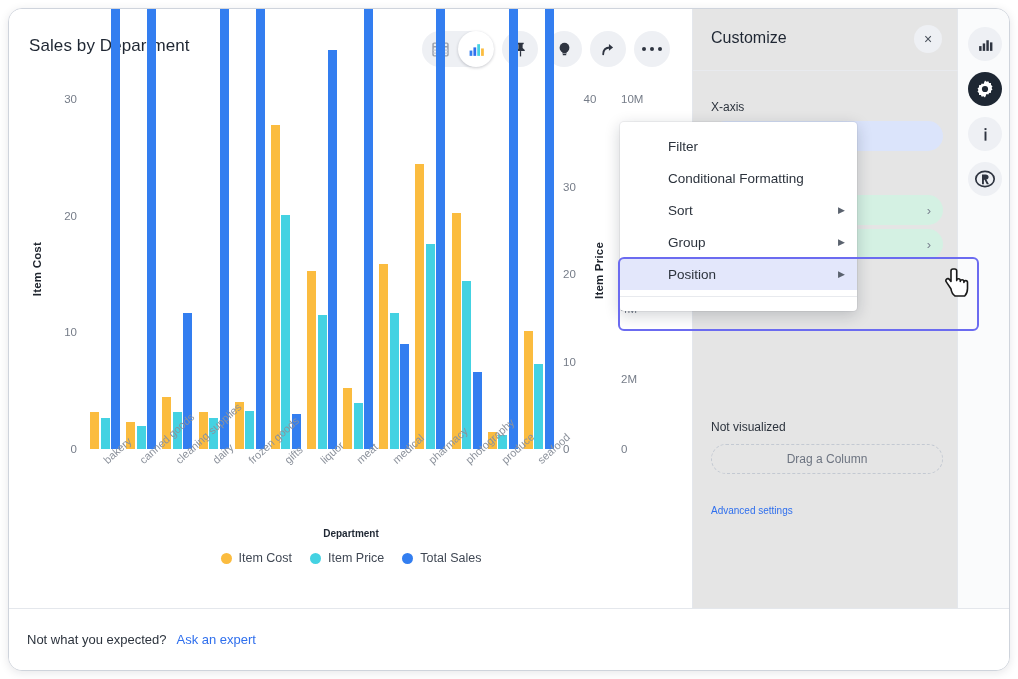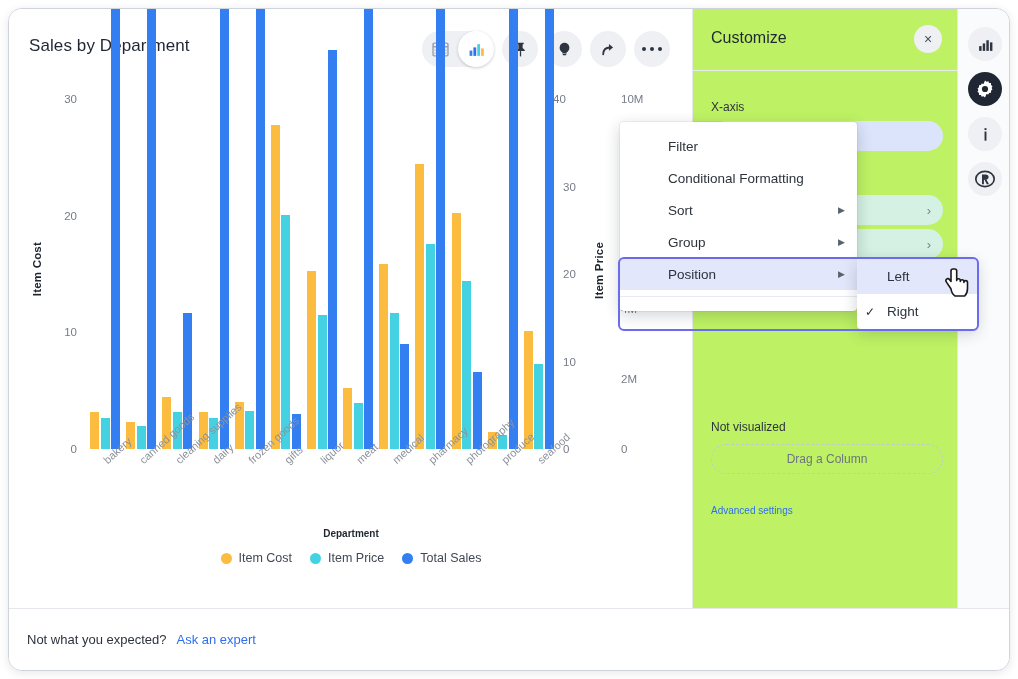--- a/index.html
+++ b/index.html
@@ -42,7 +42,7 @@
   .customize-pane {
     position: relative;
     width: 265px; height: 601px;
-    background: #bef264;
+    background: #e5e5e5;
     border-right: 1px solid #e4e7ec;
     flex: 0 0 265px;
   }

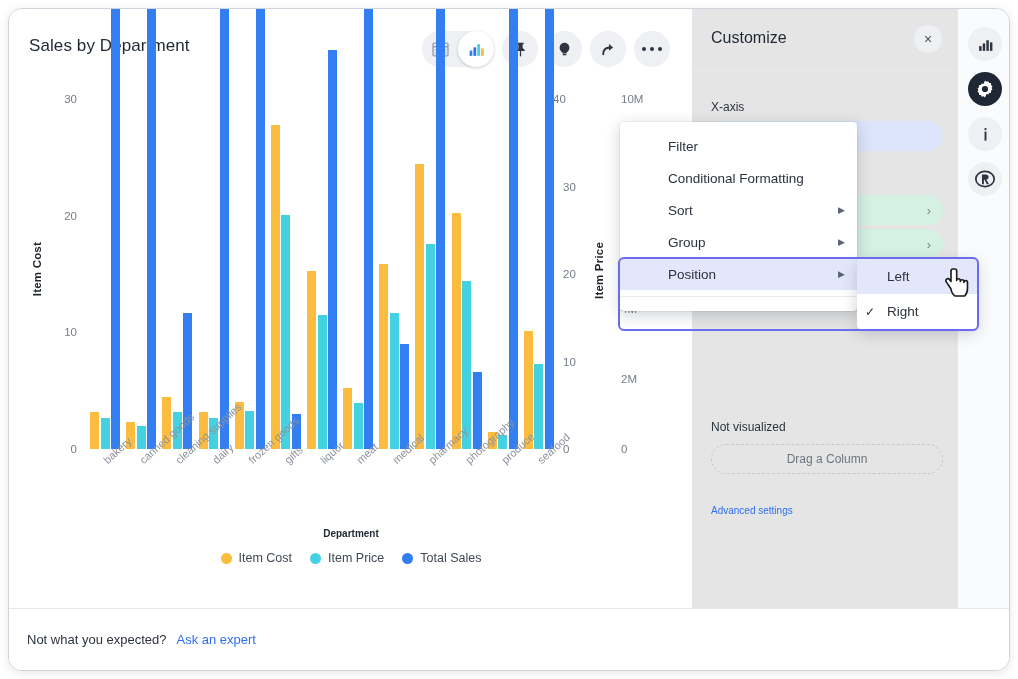--- a/index.html
+++ b/index.html
@@ -308,7 +308,7 @@
               <div class="ytick" style="top: 282.5px; left: 554px; width: 34px; text-align: left;">10</div>
               <div class="ytick" style="top: 195px; left: 554px; width: 34px; text-align: left;">20</div>
               <div class="ytick" style="top: 107.5px; left: 554px; width: 34px; text-align: left;">30</div>
-              <div class="ytick" style="top: 20px; left: 544px; width: 34px; text-align: left;">40</div>
+              <div class="ytick" style="top: 20px; left: 564px; width: 34px; text-align: center;">40</div>
               <div class="axis-label-v" style="left: 584px; top: 163px;">Item Price</div>
               <div class="ytick" style="top: 370px; left: 612px; width: 34px; text-align: left;">0</div>
               <div class="ytick" style="top: 300px; left: 612px; width: 34px; text-align: left;">2M</div>

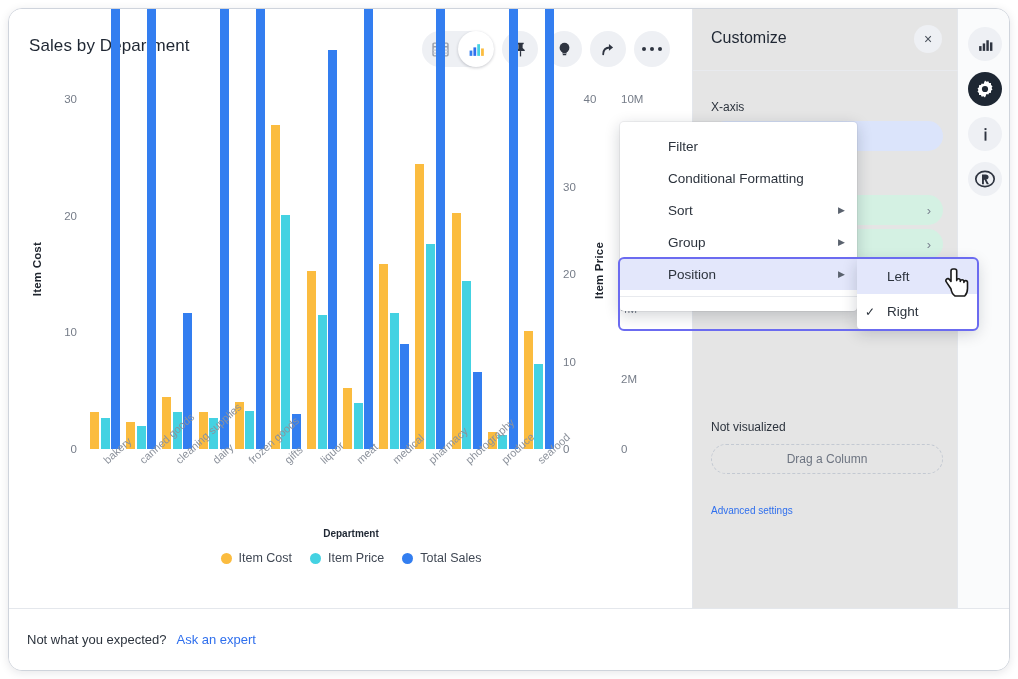--- a/index.html
+++ b/index.html
@@ -479,18 +479,6 @@
     <div class="ctx-sep"></div>
   </div>
 
-  <div class="submenu">
-    <div id="sub-items">
-          <div class="sub-item sel-bg">
-            <span class="sm-check"></span>
-            <span>Left</span>
-          </div>
-          <div class="sub-item">
-            <span class="sm-check">✓</span>
-            <span>Right</span>
-          </div>
-        </div>
-  </div>
 
   <div class="ctx-highlight-box"></div>
 

